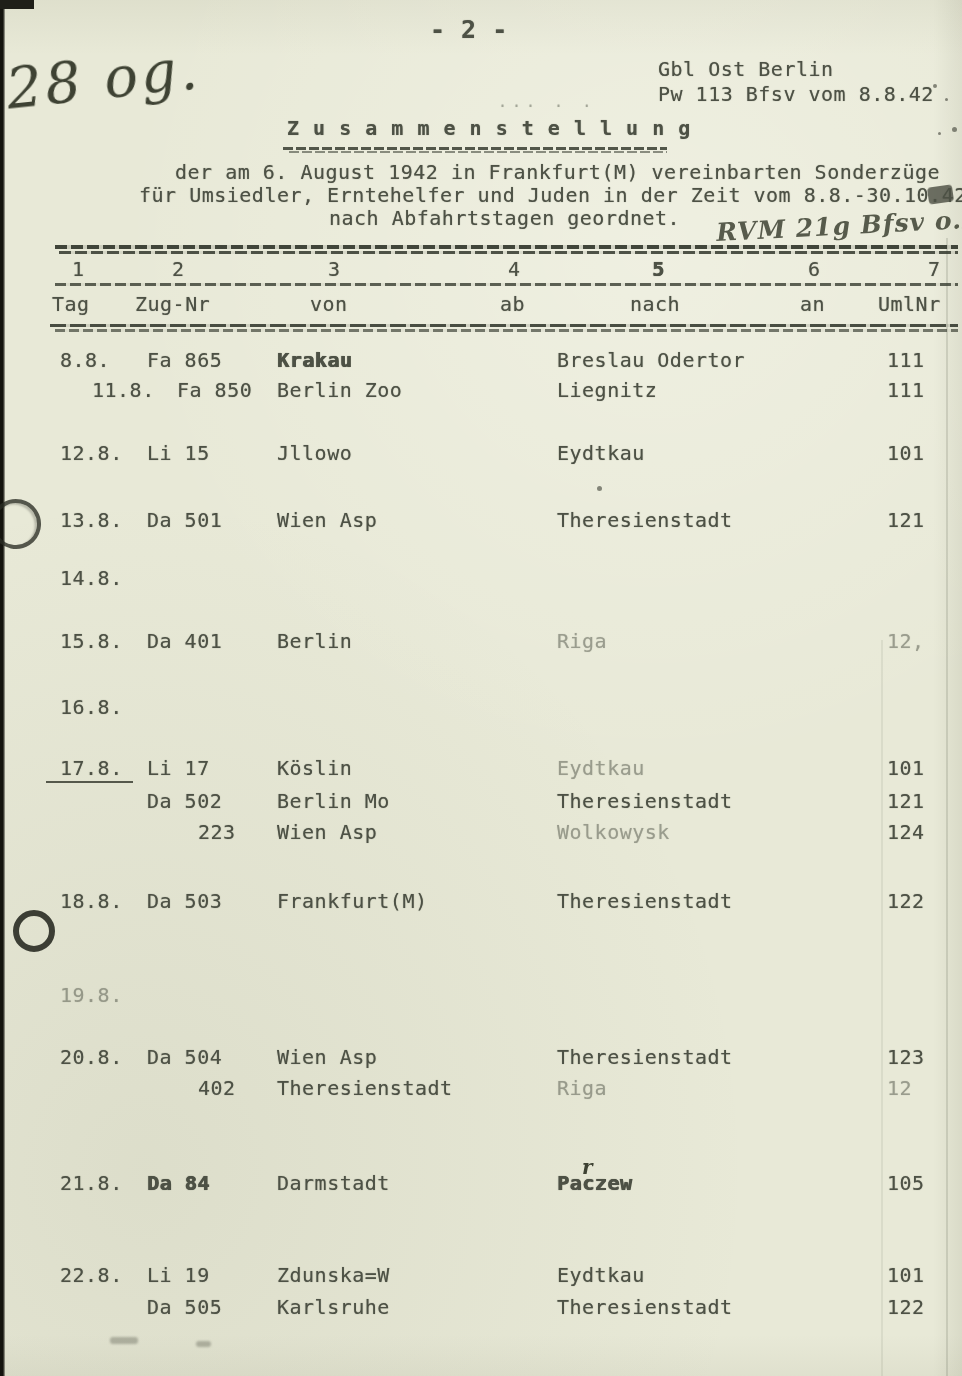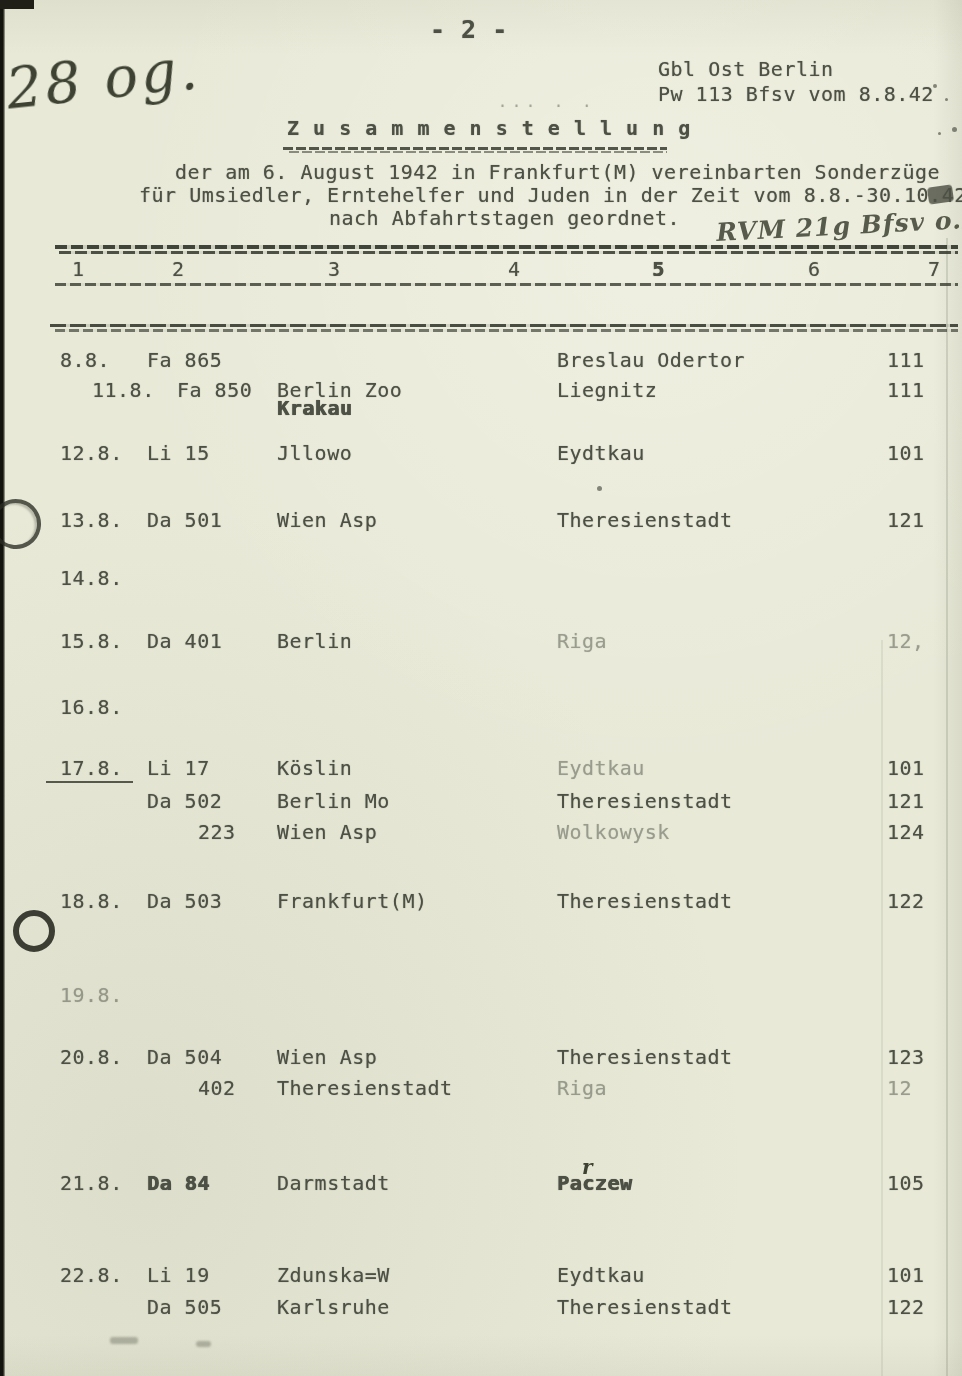--- a/index.html
+++ b/index.html
@@ -139,6 +139,15 @@
       <span class="t colnum" style="left: 928px;">7</span>
     </div>
   <div class="rule rule-single"></div>
+  <div class="colrow" style="top:292px;">
+      <span class="t" style="left: 52px;">Tag</span>
+      <span class="t" style="left: 135px;">Zug-Nr</span>
+      <span class="t" style="left: 310px;">von</span>
+      <span class="t" style="left: 500px;">ab</span>
+      <span class="t" style="left: 630px;">nach</span>
+      <span class="t" style="left: 800px;">an</span>
+      <span class="t" style="left: 878px;">UmlNr</span>
+    </div>
   <div class="rule rule-mid"></div>
 
   <div style="position:absolute;left:0;top:0;width:962px;height:1376px;">

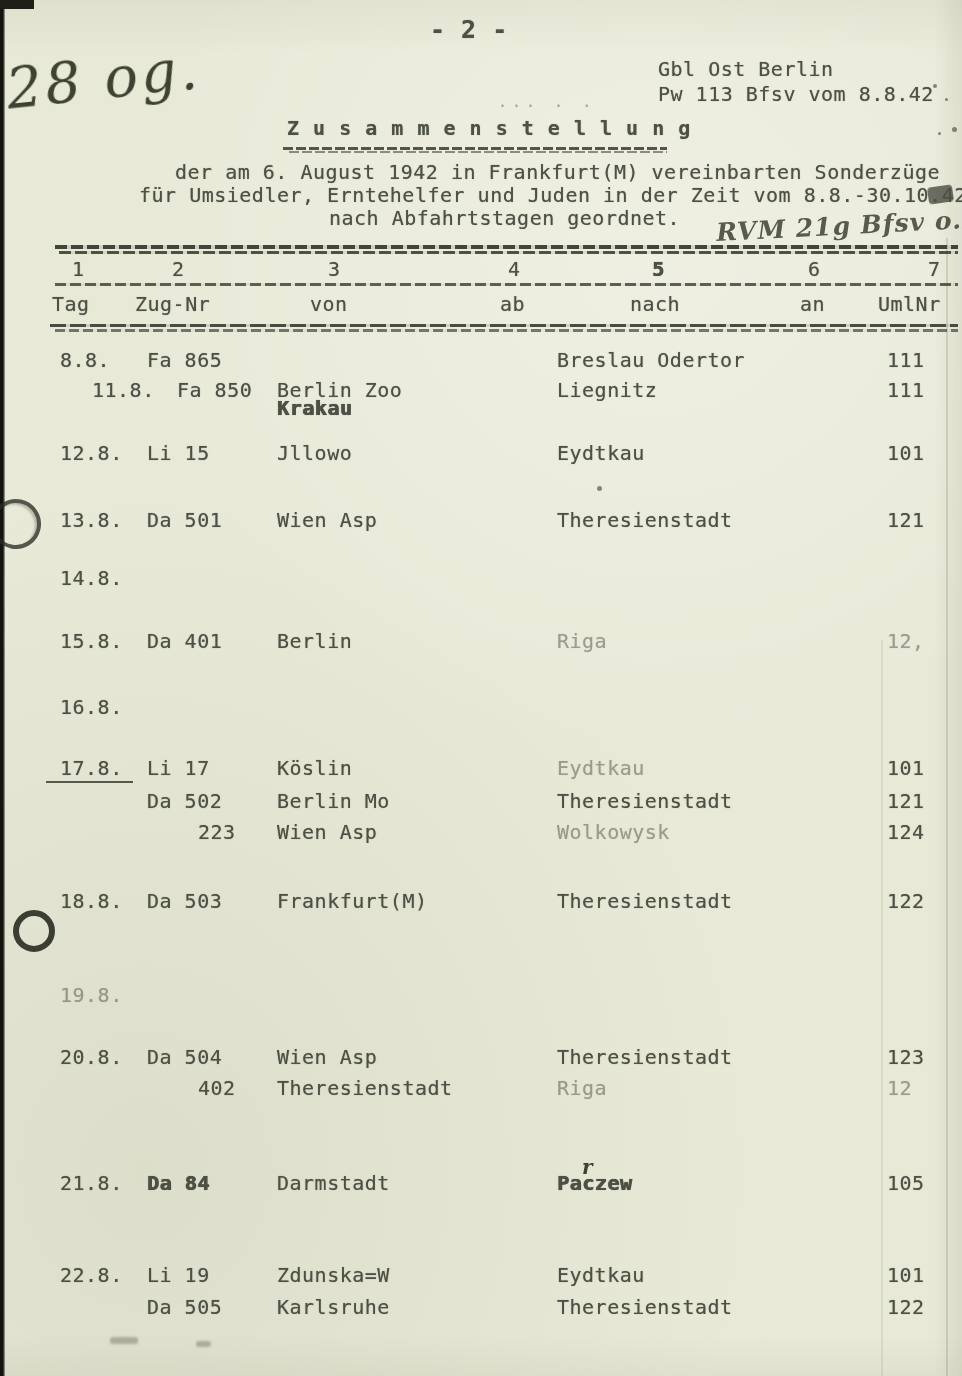--- a/index.html
+++ b/index.html
@@ -154,7 +154,7 @@
       <div class="trow" style="top: 348px;">
         <span class="t cell" style="left: 48px;">8.8.</span>
         <span class="t cell" style="left: 135px;">Fa 865</span>
-        <span class="t cell ink-bold" style="left: 265px; margin-top: 48px;">Krakau</span>
+        <span class="t cell ink-bold" style="left: 265px;">Krakau</span>
         <span class="t cell" style="left: 545px;">Breslau Odertor</span>
         <span class="t cell" style="left: 875px;">111</span>
       </div>

